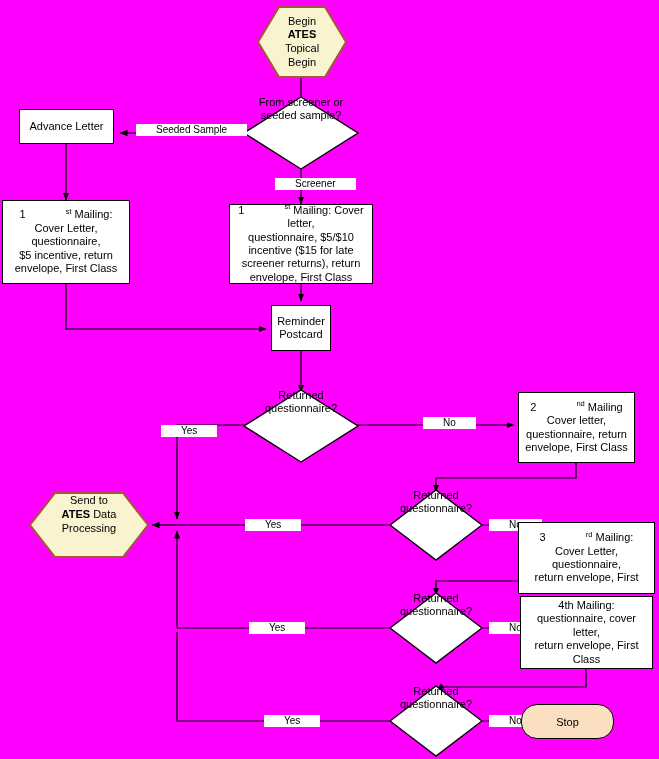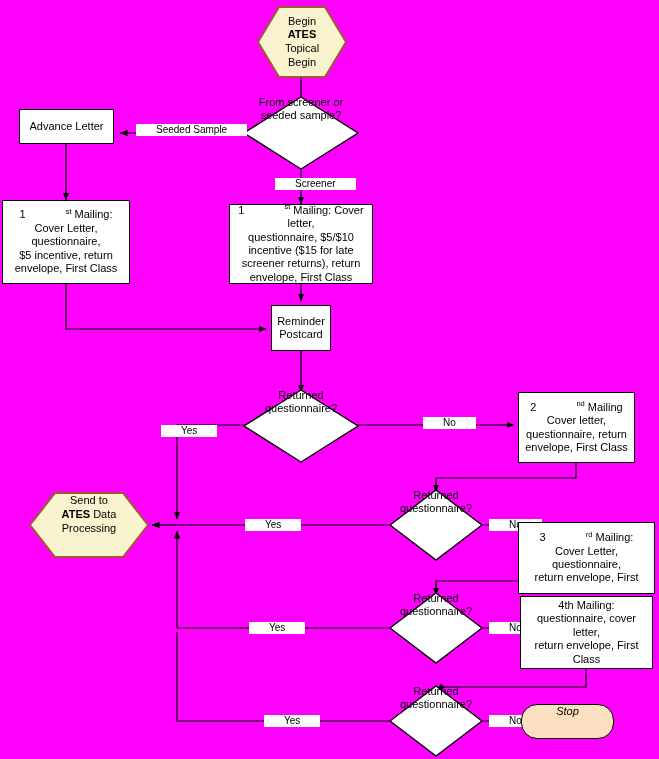--- a/index.html
+++ b/index.html
@@ -96,11 +96,10 @@
     border: 1px solid #000000;
     border-radius: 16px;
     display: flex;
-    align-items: flex-start;
+    align-items: center;
     justify-content: center;
     font-size: 11px;
     color: #000;
-    font-style: italic;
   }
   
   .elabel {

